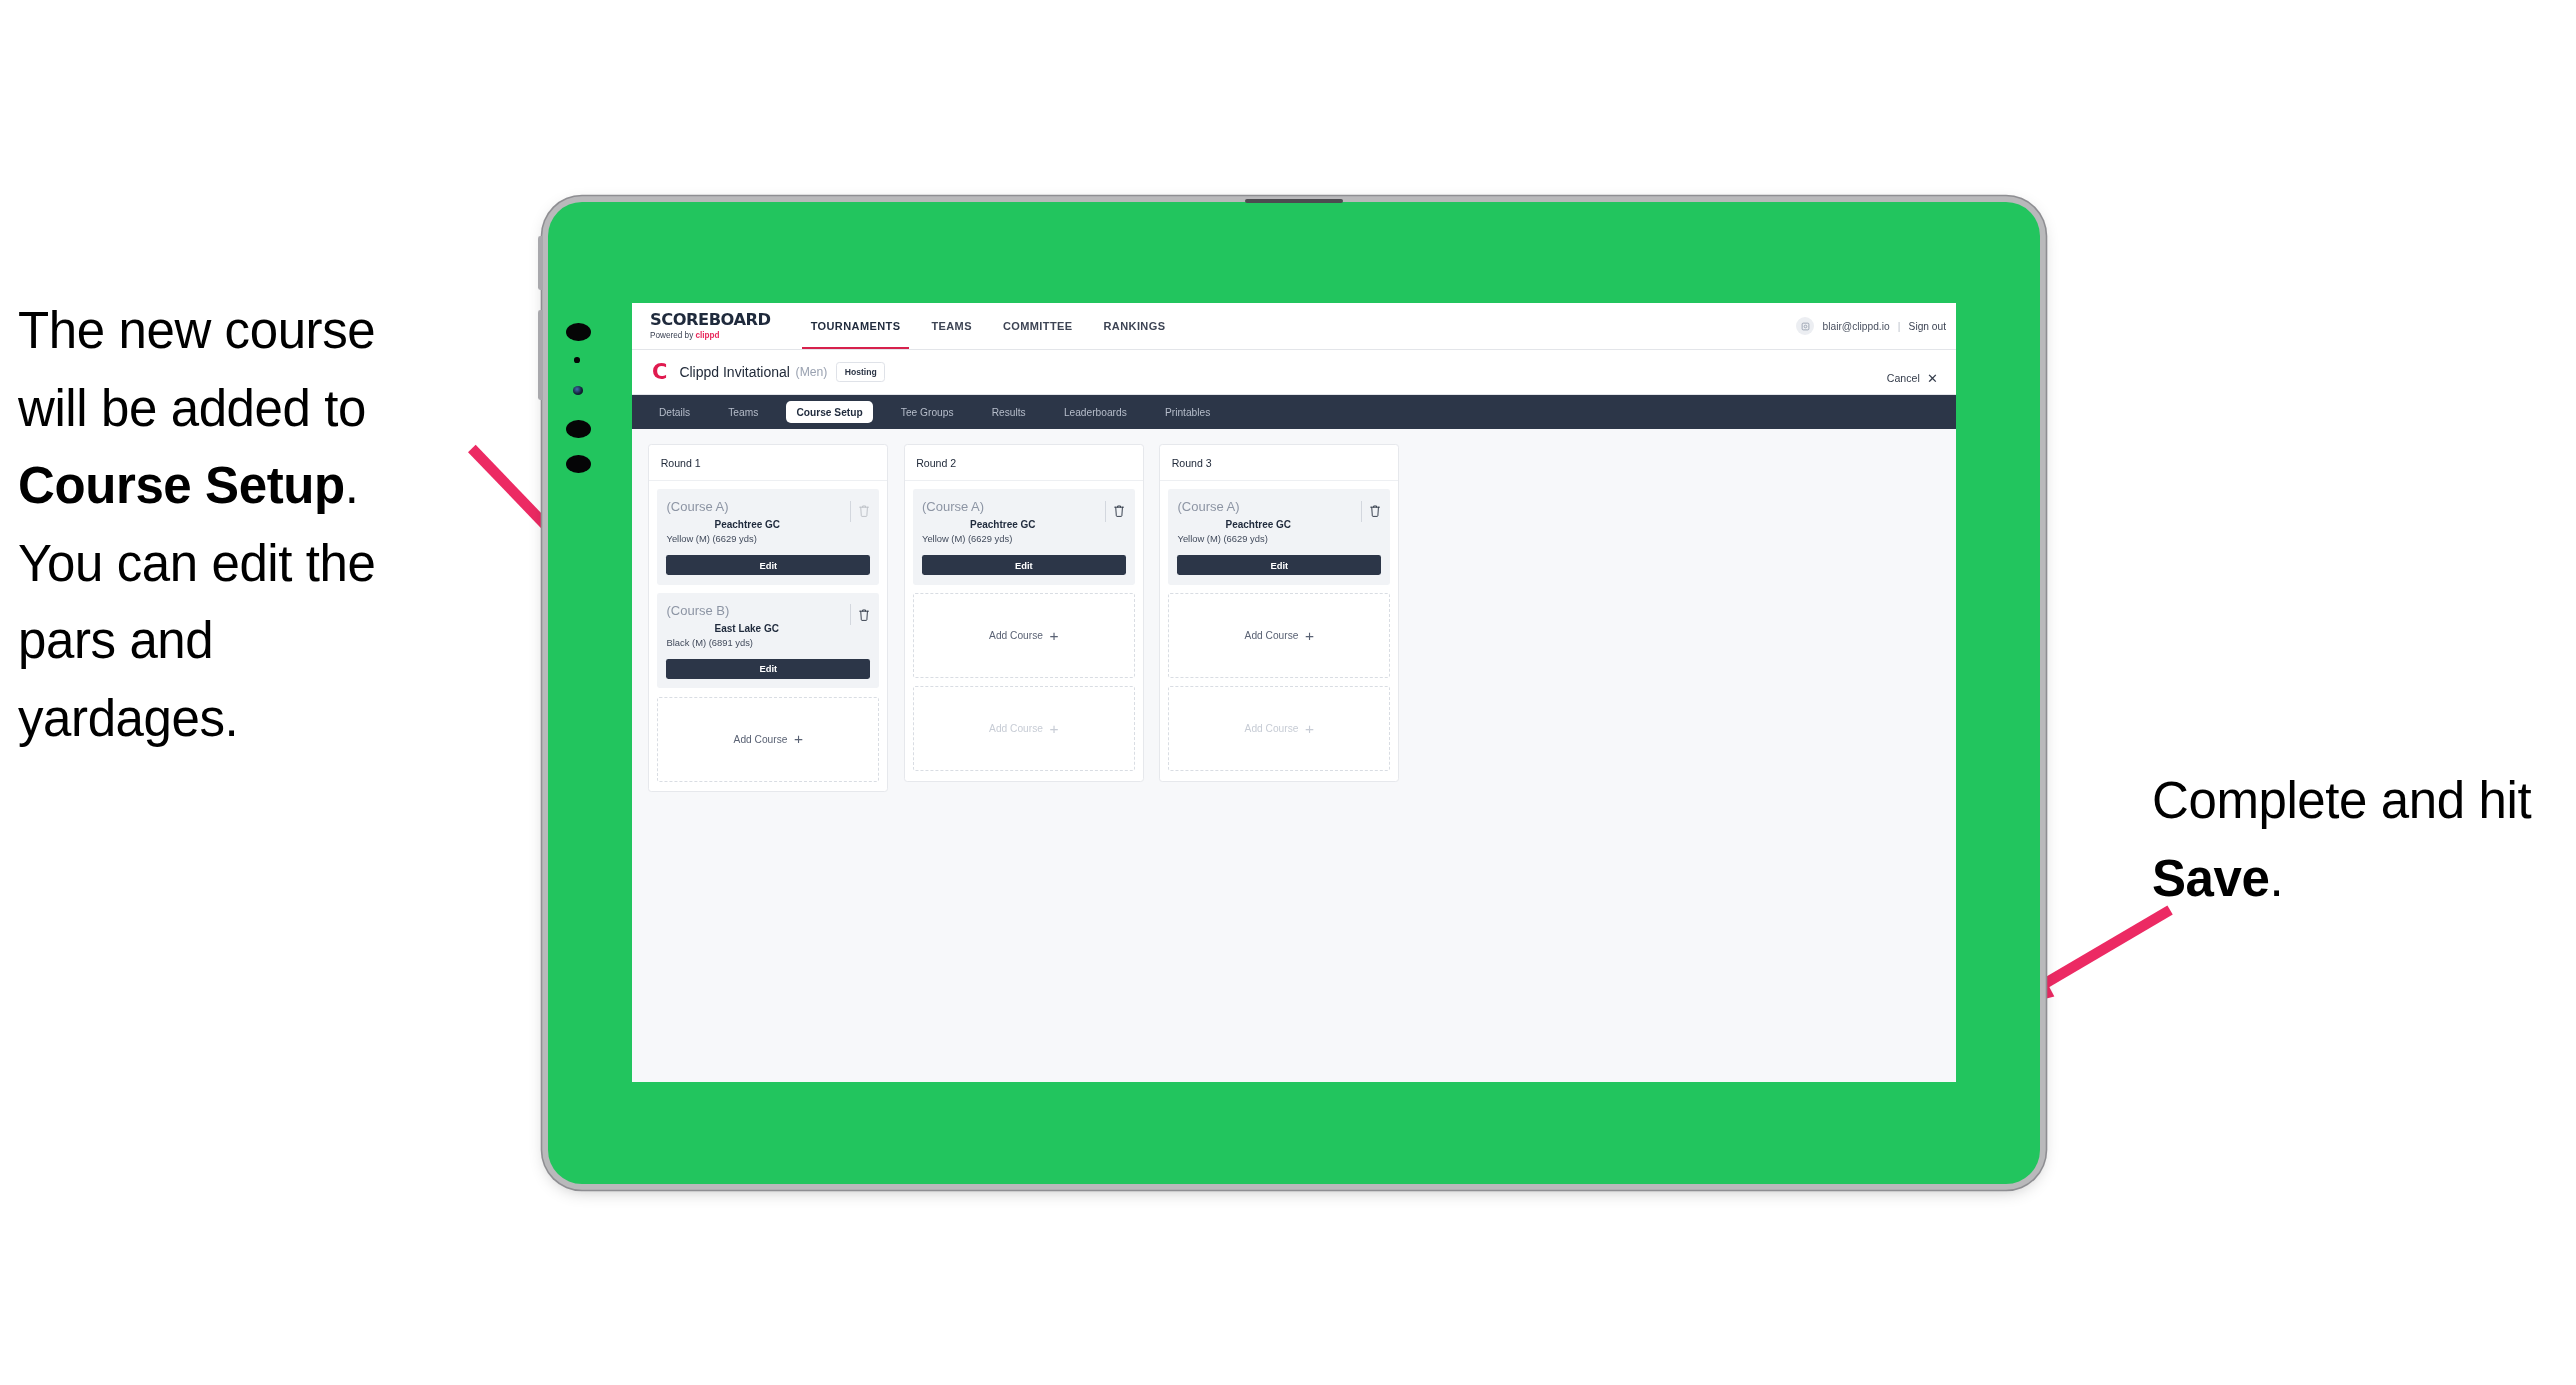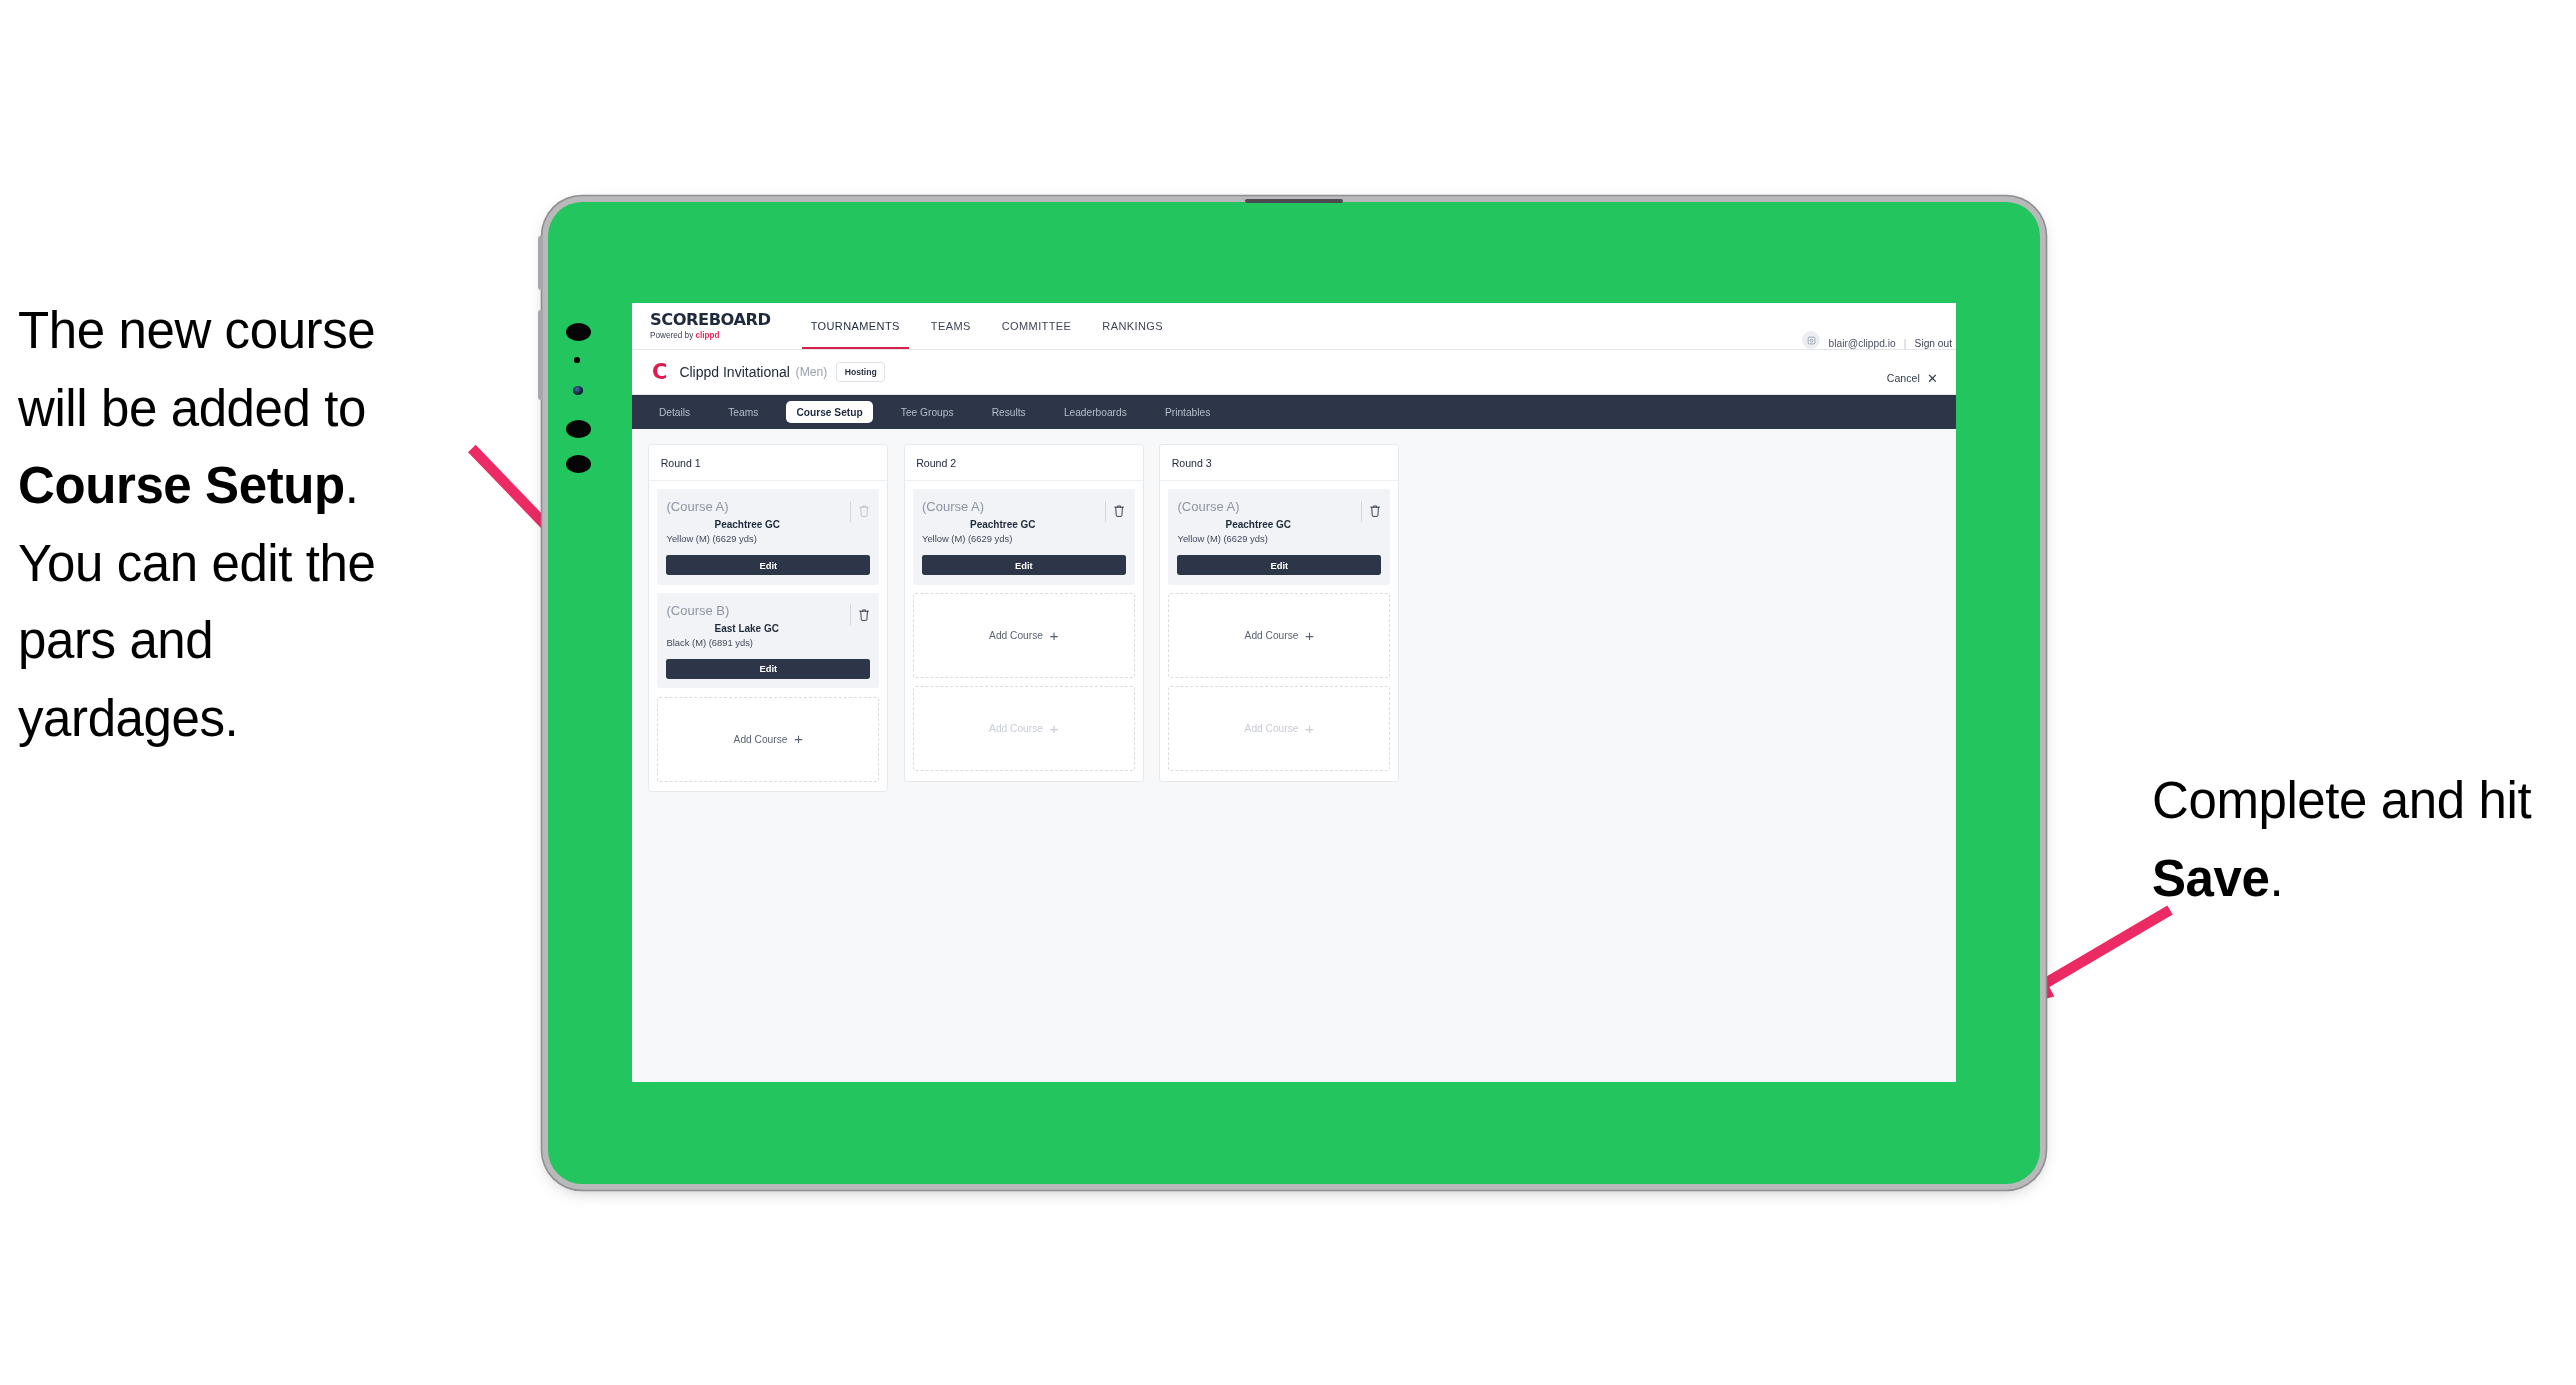--- a/index.html
+++ b/index.html
@@ -87,7 +87,7 @@
   .topnav-link {
     display: flex; align-items: center; padding: 0 15.5px;
     font-size: 11px; color: #3d4454; letter-spacing: 0.4px;
-    cursor: pointer; position: relative;
+    cursor: pointer; position: relative; font-weight: bold;
   }
   .topnav-link.active { color: #1f2a3c; }
   .topnav-link.active::after {

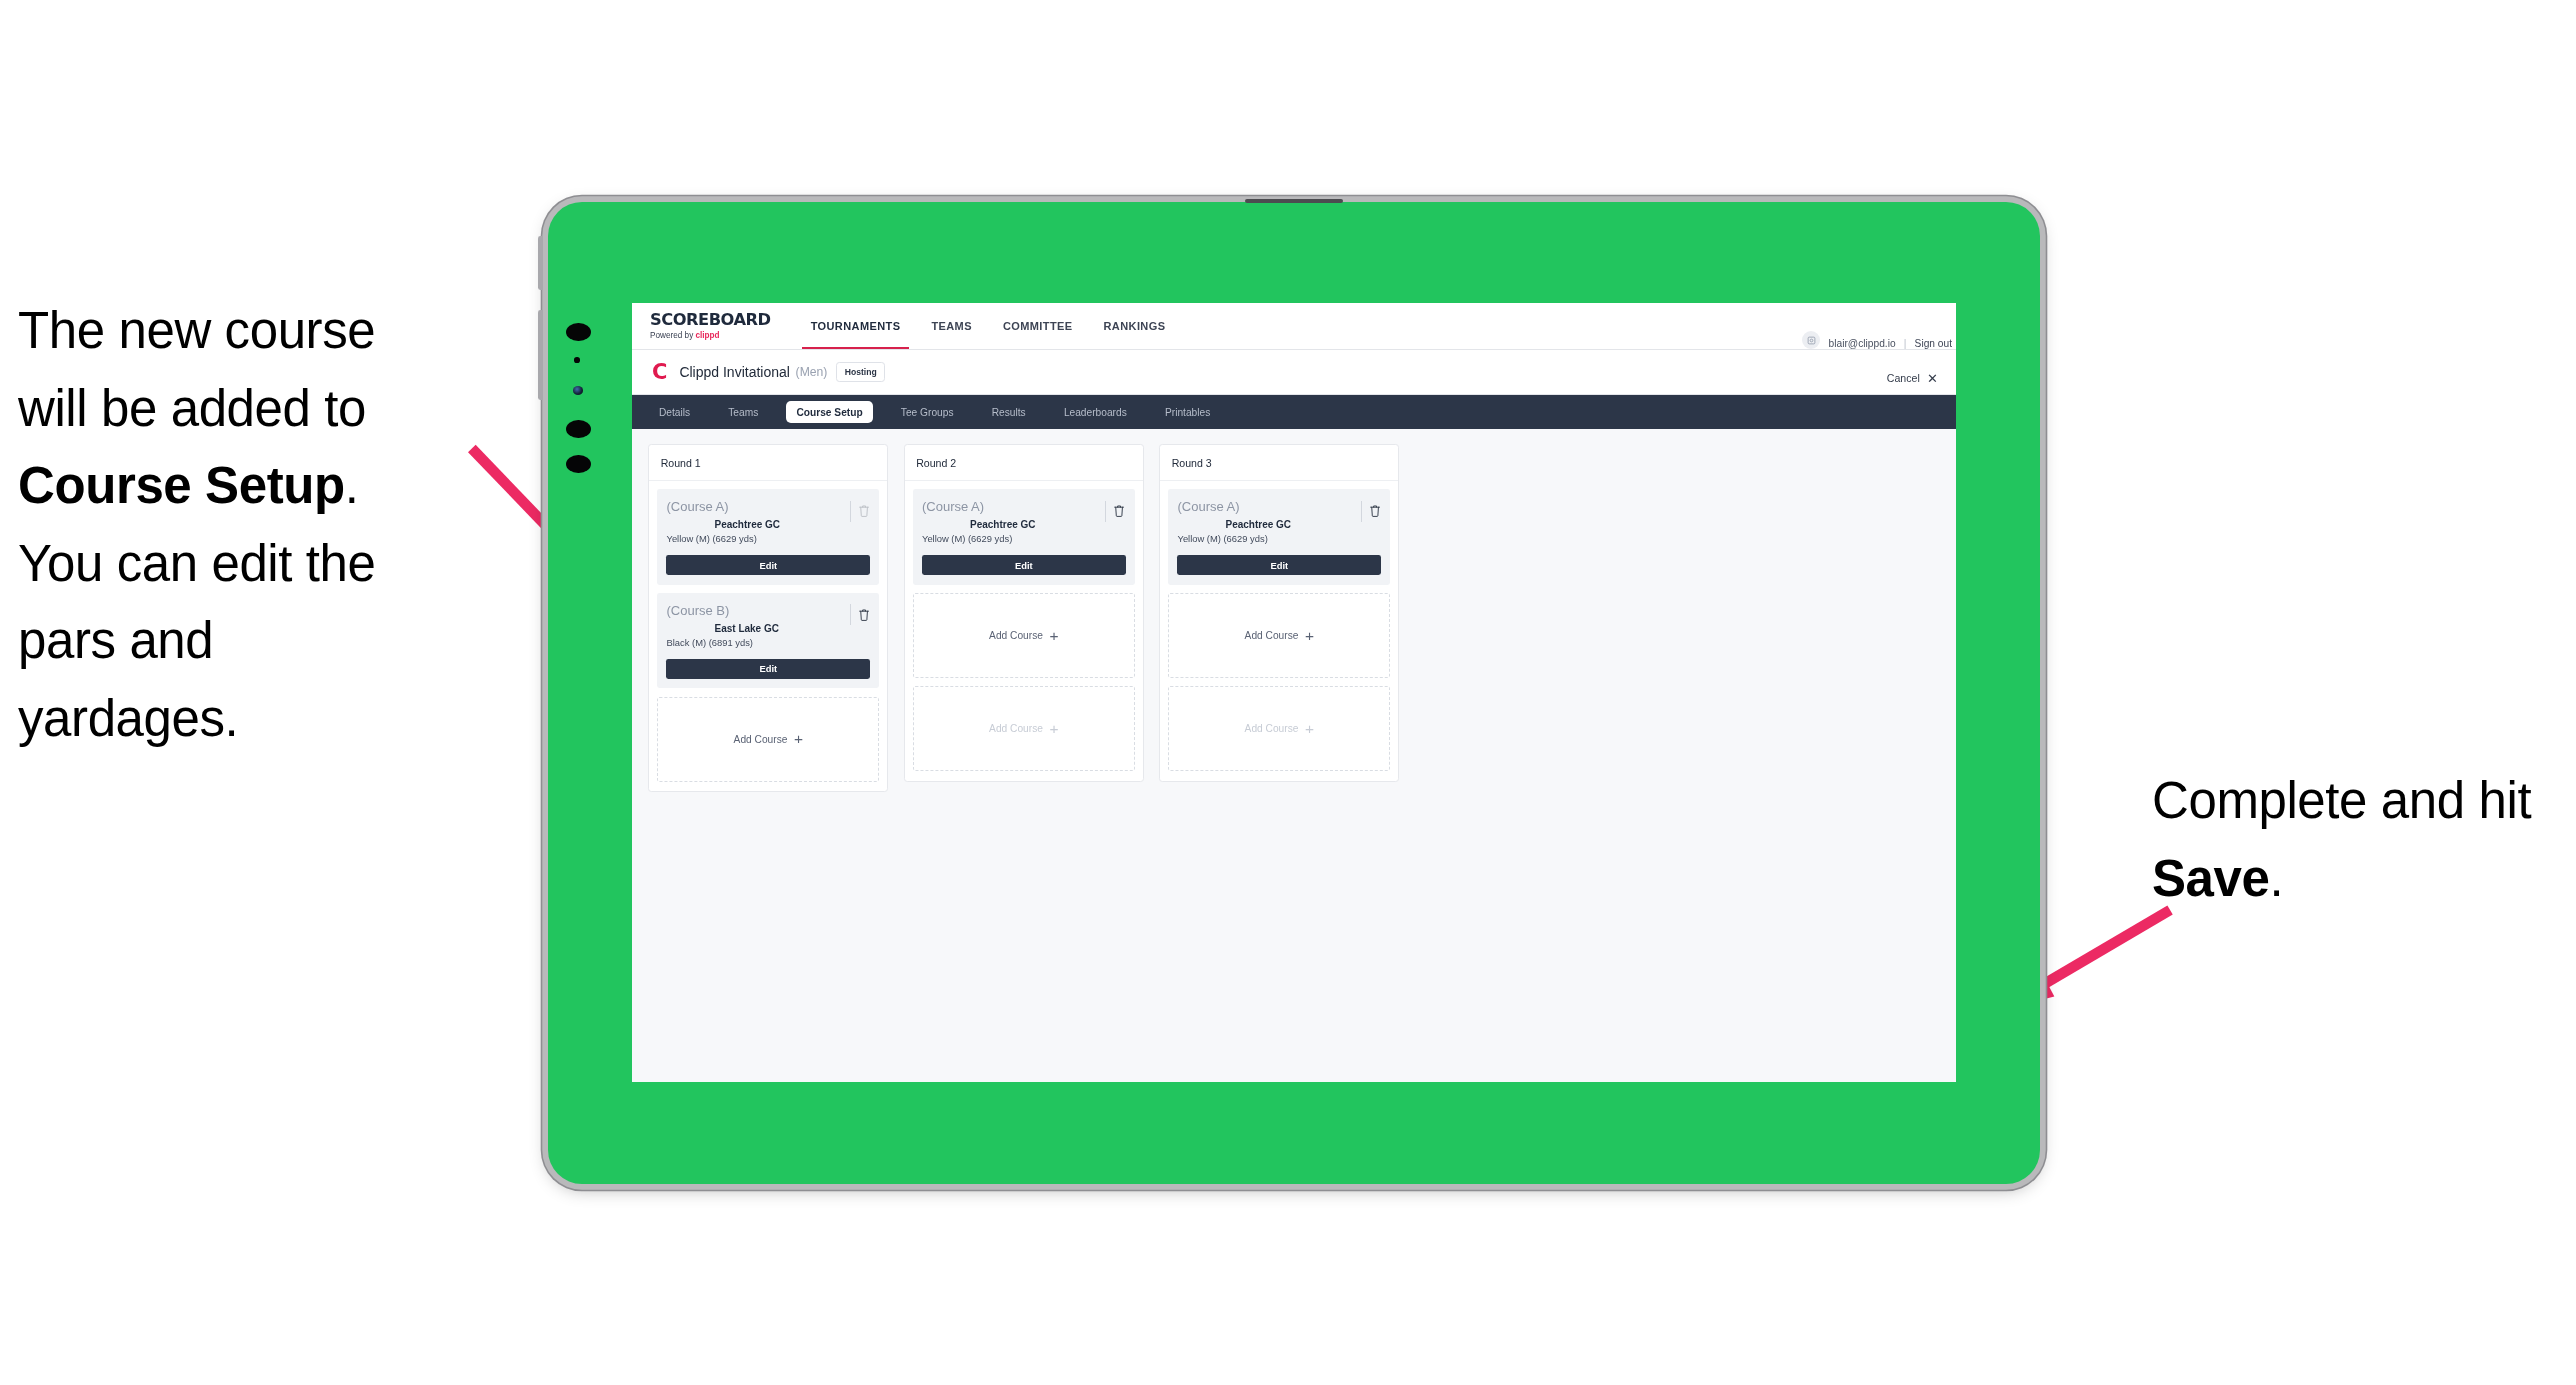--- a/index.html
+++ b/index.html
@@ -95,8 +95,8 @@
     height: 2.4px; background: #d7214c;
   }
   .topnav-right {
-    margin-left: auto; display: flex; align-items: flex-end;
-    gap: 8.2px; padding-right: 4px; font-size: 10.2px; color: #4a5160;
+    margin-left: auto; display: flex; align-items: center;
+    gap: 8.2px; padding-right: 10px; font-size: 10.2px; color: #4a5160;
   }
   .avatar {
     width: 18px; height: 18px; border-radius: 50%;

